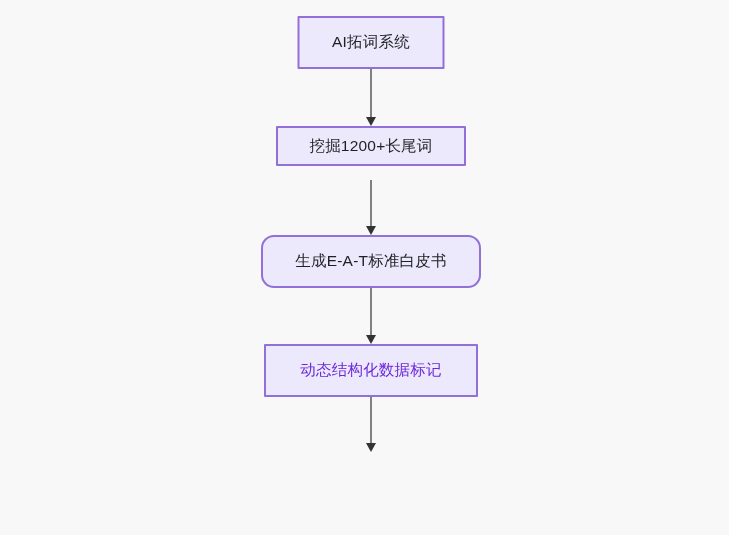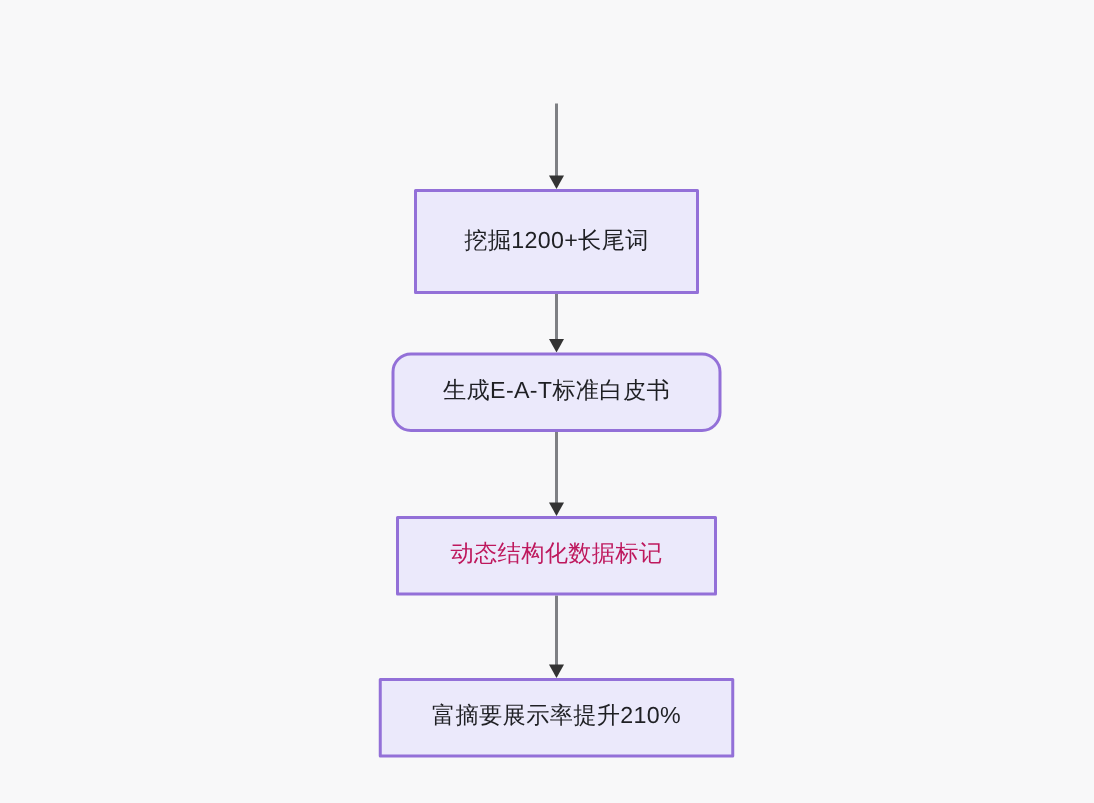--- a/index.html
+++ b/index.html
@@ -86,6 +86,9 @@
       <div class="flow-edge-line" style="height: 48px; background: rgb(126, 128, 132);"></div>
       <div class="flow-edge-arrow" style="top: 46px; border-top-color: rgb(51, 51, 51);"></div>
     </div>
+    <div class="flow-node" style="left: 371px; top: 16px; width: 147px; height: 53px; background: rgb(235, 233, 251); border-color: rgb(147, 112, 216);">
+      <span class="flow-node-label" style="color: rgb(31, 32, 36);">AI拓词系统</span>
+    </div>
     <div class="flow-node" style="left: 371px; top: 126px; width: 190px; height: 70px; background: rgb(235, 233, 251); border-color: rgb(147, 112, 216);">
       <span class="flow-node-label" style="color: rgb(31, 32, 36);">挖掘1200+长尾词</span>
     </div>

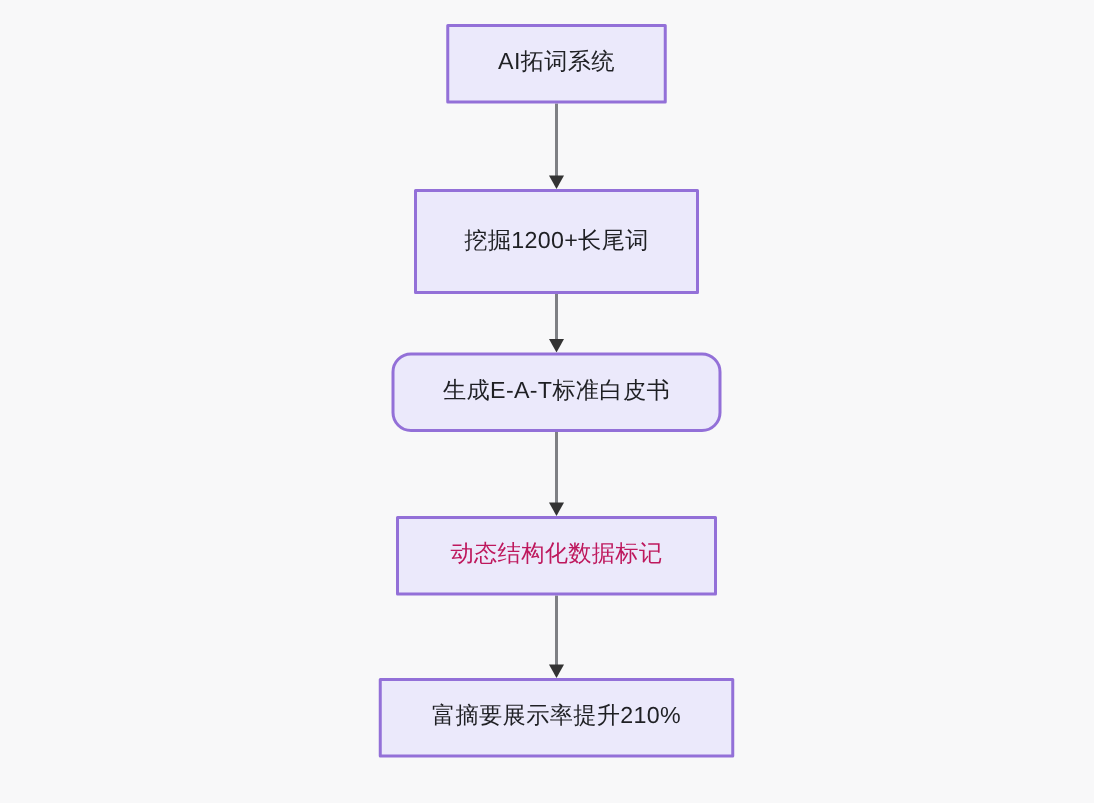--- a/index.html
+++ b/index.html
@@ -89,7 +89,7 @@
     <div class="flow-node" style="left: 371px; top: 16px; width: 147px; height: 53px; background: rgb(235, 233, 251); border-color: rgb(147, 112, 216);">
       <span class="flow-node-label" style="color: rgb(31, 32, 36);">AI拓词系统</span>
     </div>
-    <div class="flow-node" style="left: 371px; top: 126px; width: 190px; height: 70px; background: rgb(235, 233, 251); border-color: rgb(147, 112, 216);">
+    <div class="flow-node" style="left: 371px; top: 126px; width: 190px; height: 40px; background: rgb(235, 233, 251); border-color: rgb(147, 112, 216);">
       <span class="flow-node-label" style="color: rgb(31, 32, 36);">挖掘1200+长尾词</span>
     </div>
     <div class="flow-node" style="left: 371px; top: 235px; width: 220px; height: 53px; background: rgb(235, 233, 251); border-color: rgb(147, 112, 216); border-radius: 13px;">

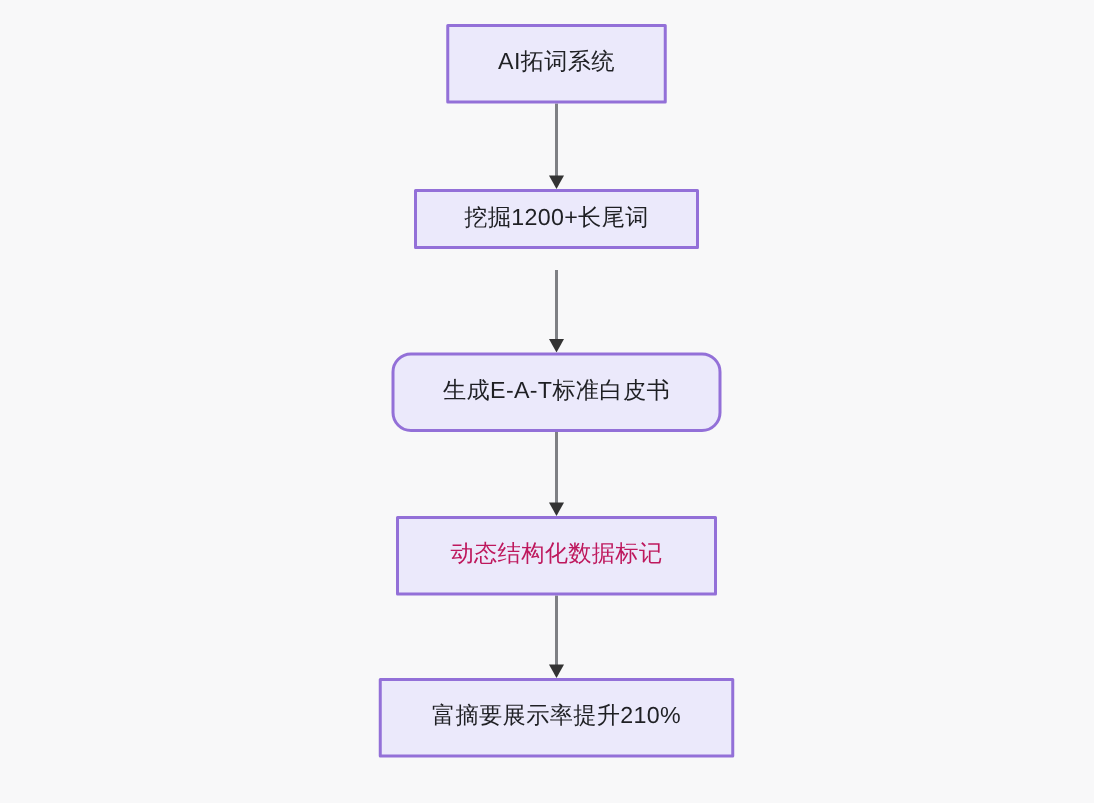--- a/index.html
+++ b/index.html
@@ -96,7 +96,7 @@
       <span class="flow-node-label" style="color: rgb(31, 32, 36);">生成E-A-T标准白皮书</span>
     </div>
     <div class="flow-node" style="left: 371px; top: 344px; width: 214px; height: 53px; background: rgb(235, 233, 251); border-color: rgb(147, 112, 216);">
-      <span class="flow-node-label" style="color: #be185d;">动态结构化数据标记</span>
+      <span class="flow-node-label" style="color: #6d28d9;">动态结构化数据标记</span>
     </div>
     <div class="flow-node" style="left: 371px; top: 452px; width: 237px; height: 53px; background: rgb(235, 233, 251); border-color: rgb(147, 112, 216);">
       <span class="flow-node-label" style="color: rgb(31, 32, 36);">富摘要展示率提升210%</span>

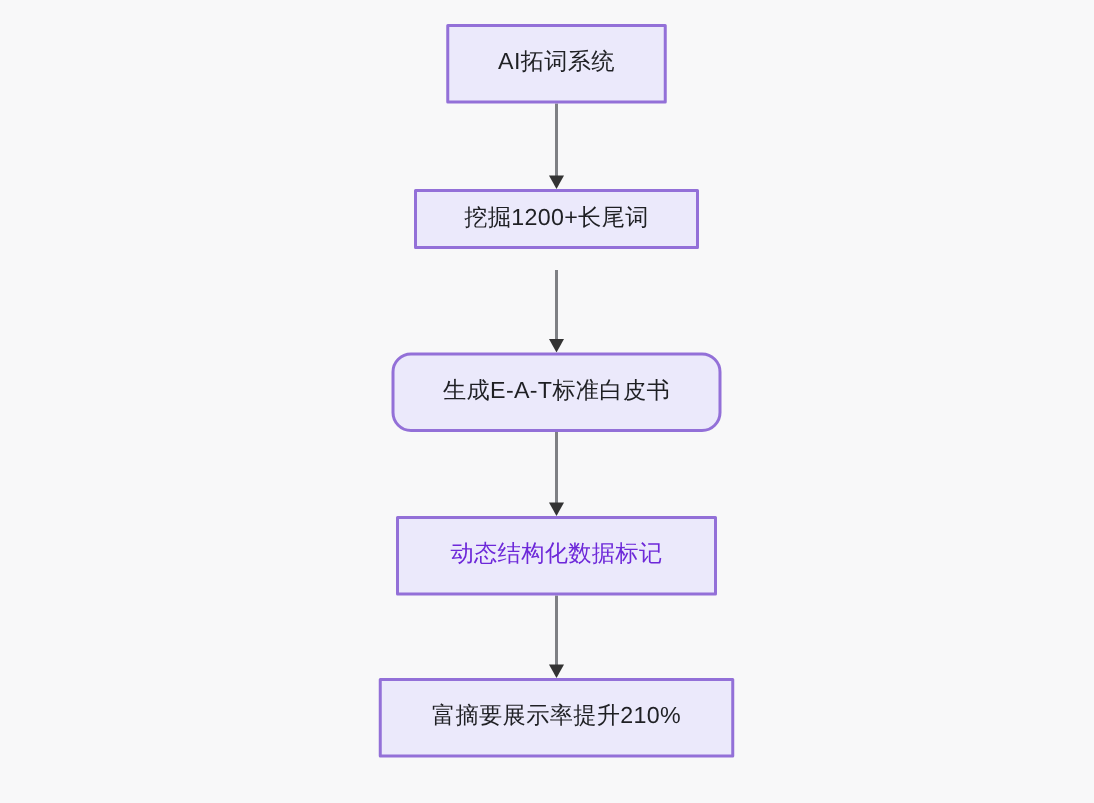--- a/index.html
+++ b/index.html
@@ -98,9 +98,6 @@
     <div class="flow-node" style="left: 371px; top: 344px; width: 214px; height: 53px; background: rgb(235, 233, 251); border-color: rgb(147, 112, 216);">
       <span class="flow-node-label" style="color: #6d28d9;">动态结构化数据标记</span>
     </div>
-    <div class="flow-node" style="left: 371px; top: 452px; width: 237px; height: 53px; background: rgb(235, 233, 251); border-color: rgb(147, 112, 216);">
-      <span class="flow-node-label" style="color: rgb(31, 32, 36);">富摘要展示率提升210%</span>
-    </div>
   </div>
 
 </body></html>

